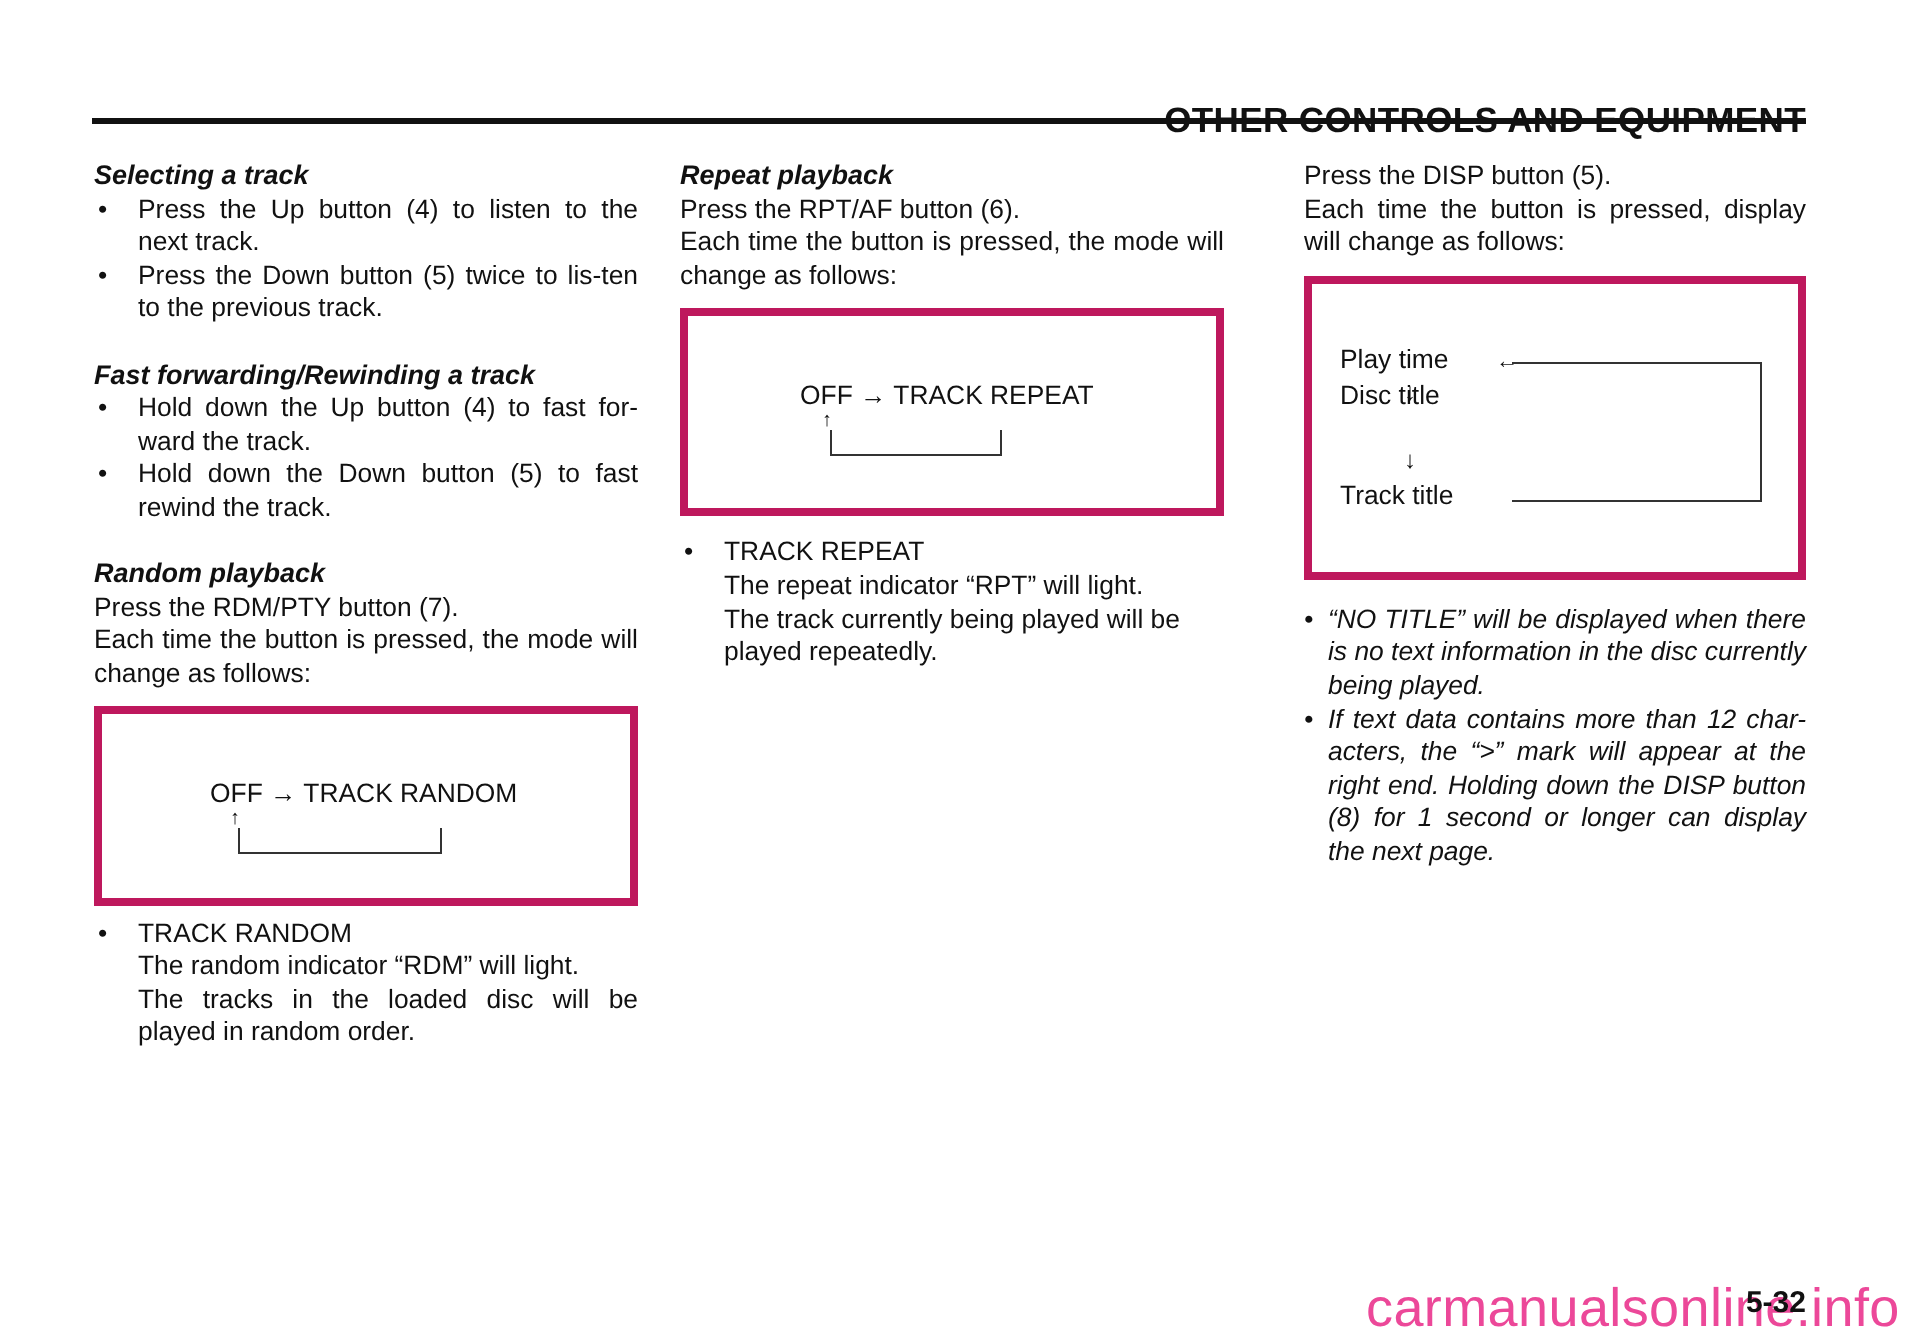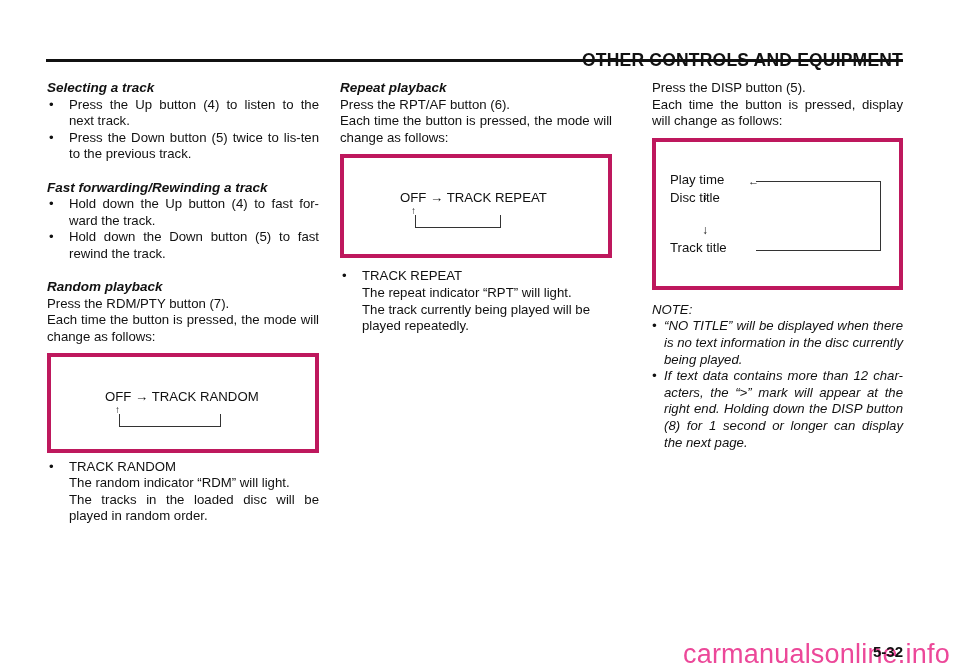--- a/index.html
+++ b/index.html
@@ -99,7 +99,6 @@
     <div class="abs" style="left:100px; top:39px; width:124px; height:68px; border:1px solid #333; border-left:none;"></div>
   </div>
   <div class="note italic" style="margin-top:12px;">
-    <p>NOTE:</p>
     <ul>
       <li class="j"><span class="bullet">•</span><span>“NO TITLE” will be displayed when there is no text information in the disc currently being played.</span></li>
       <li class="j"><span class="bullet">•</span><span>If text data contains more than 12 char-acters, the “&gt;” mark will appear at the right end. Holding down the DISP button (8) for 1 second or longer can display the next page.</span></li>

